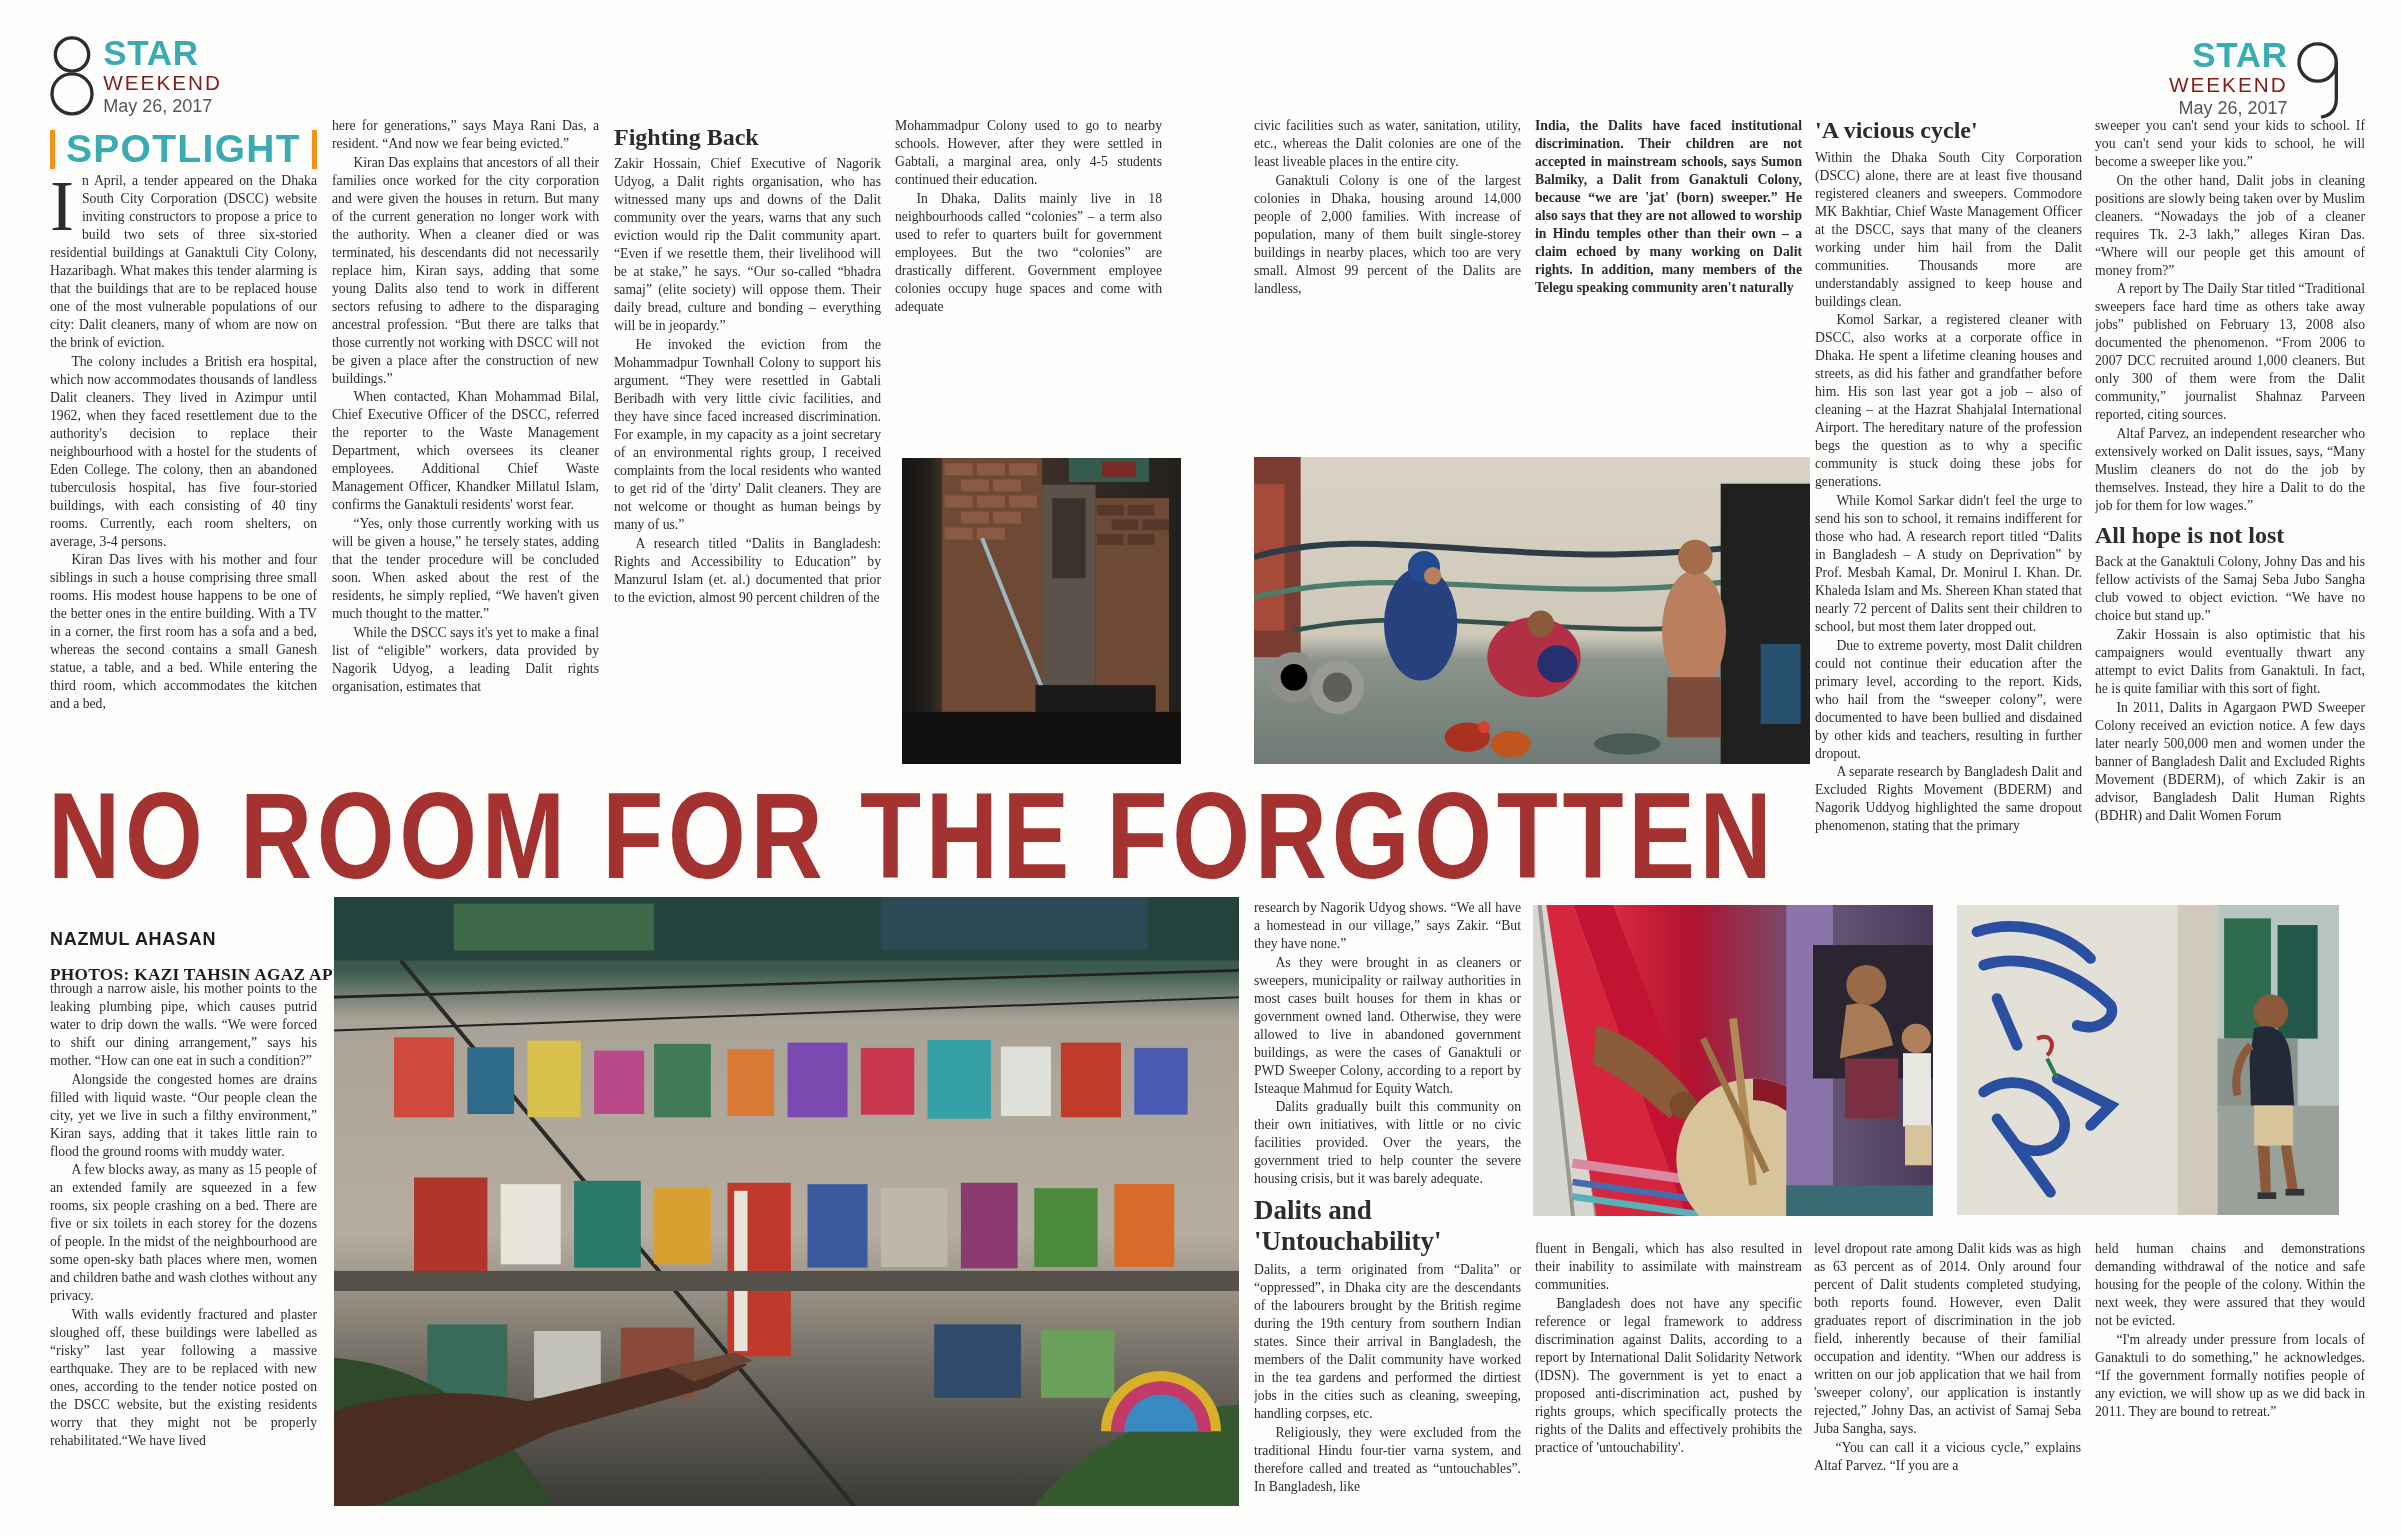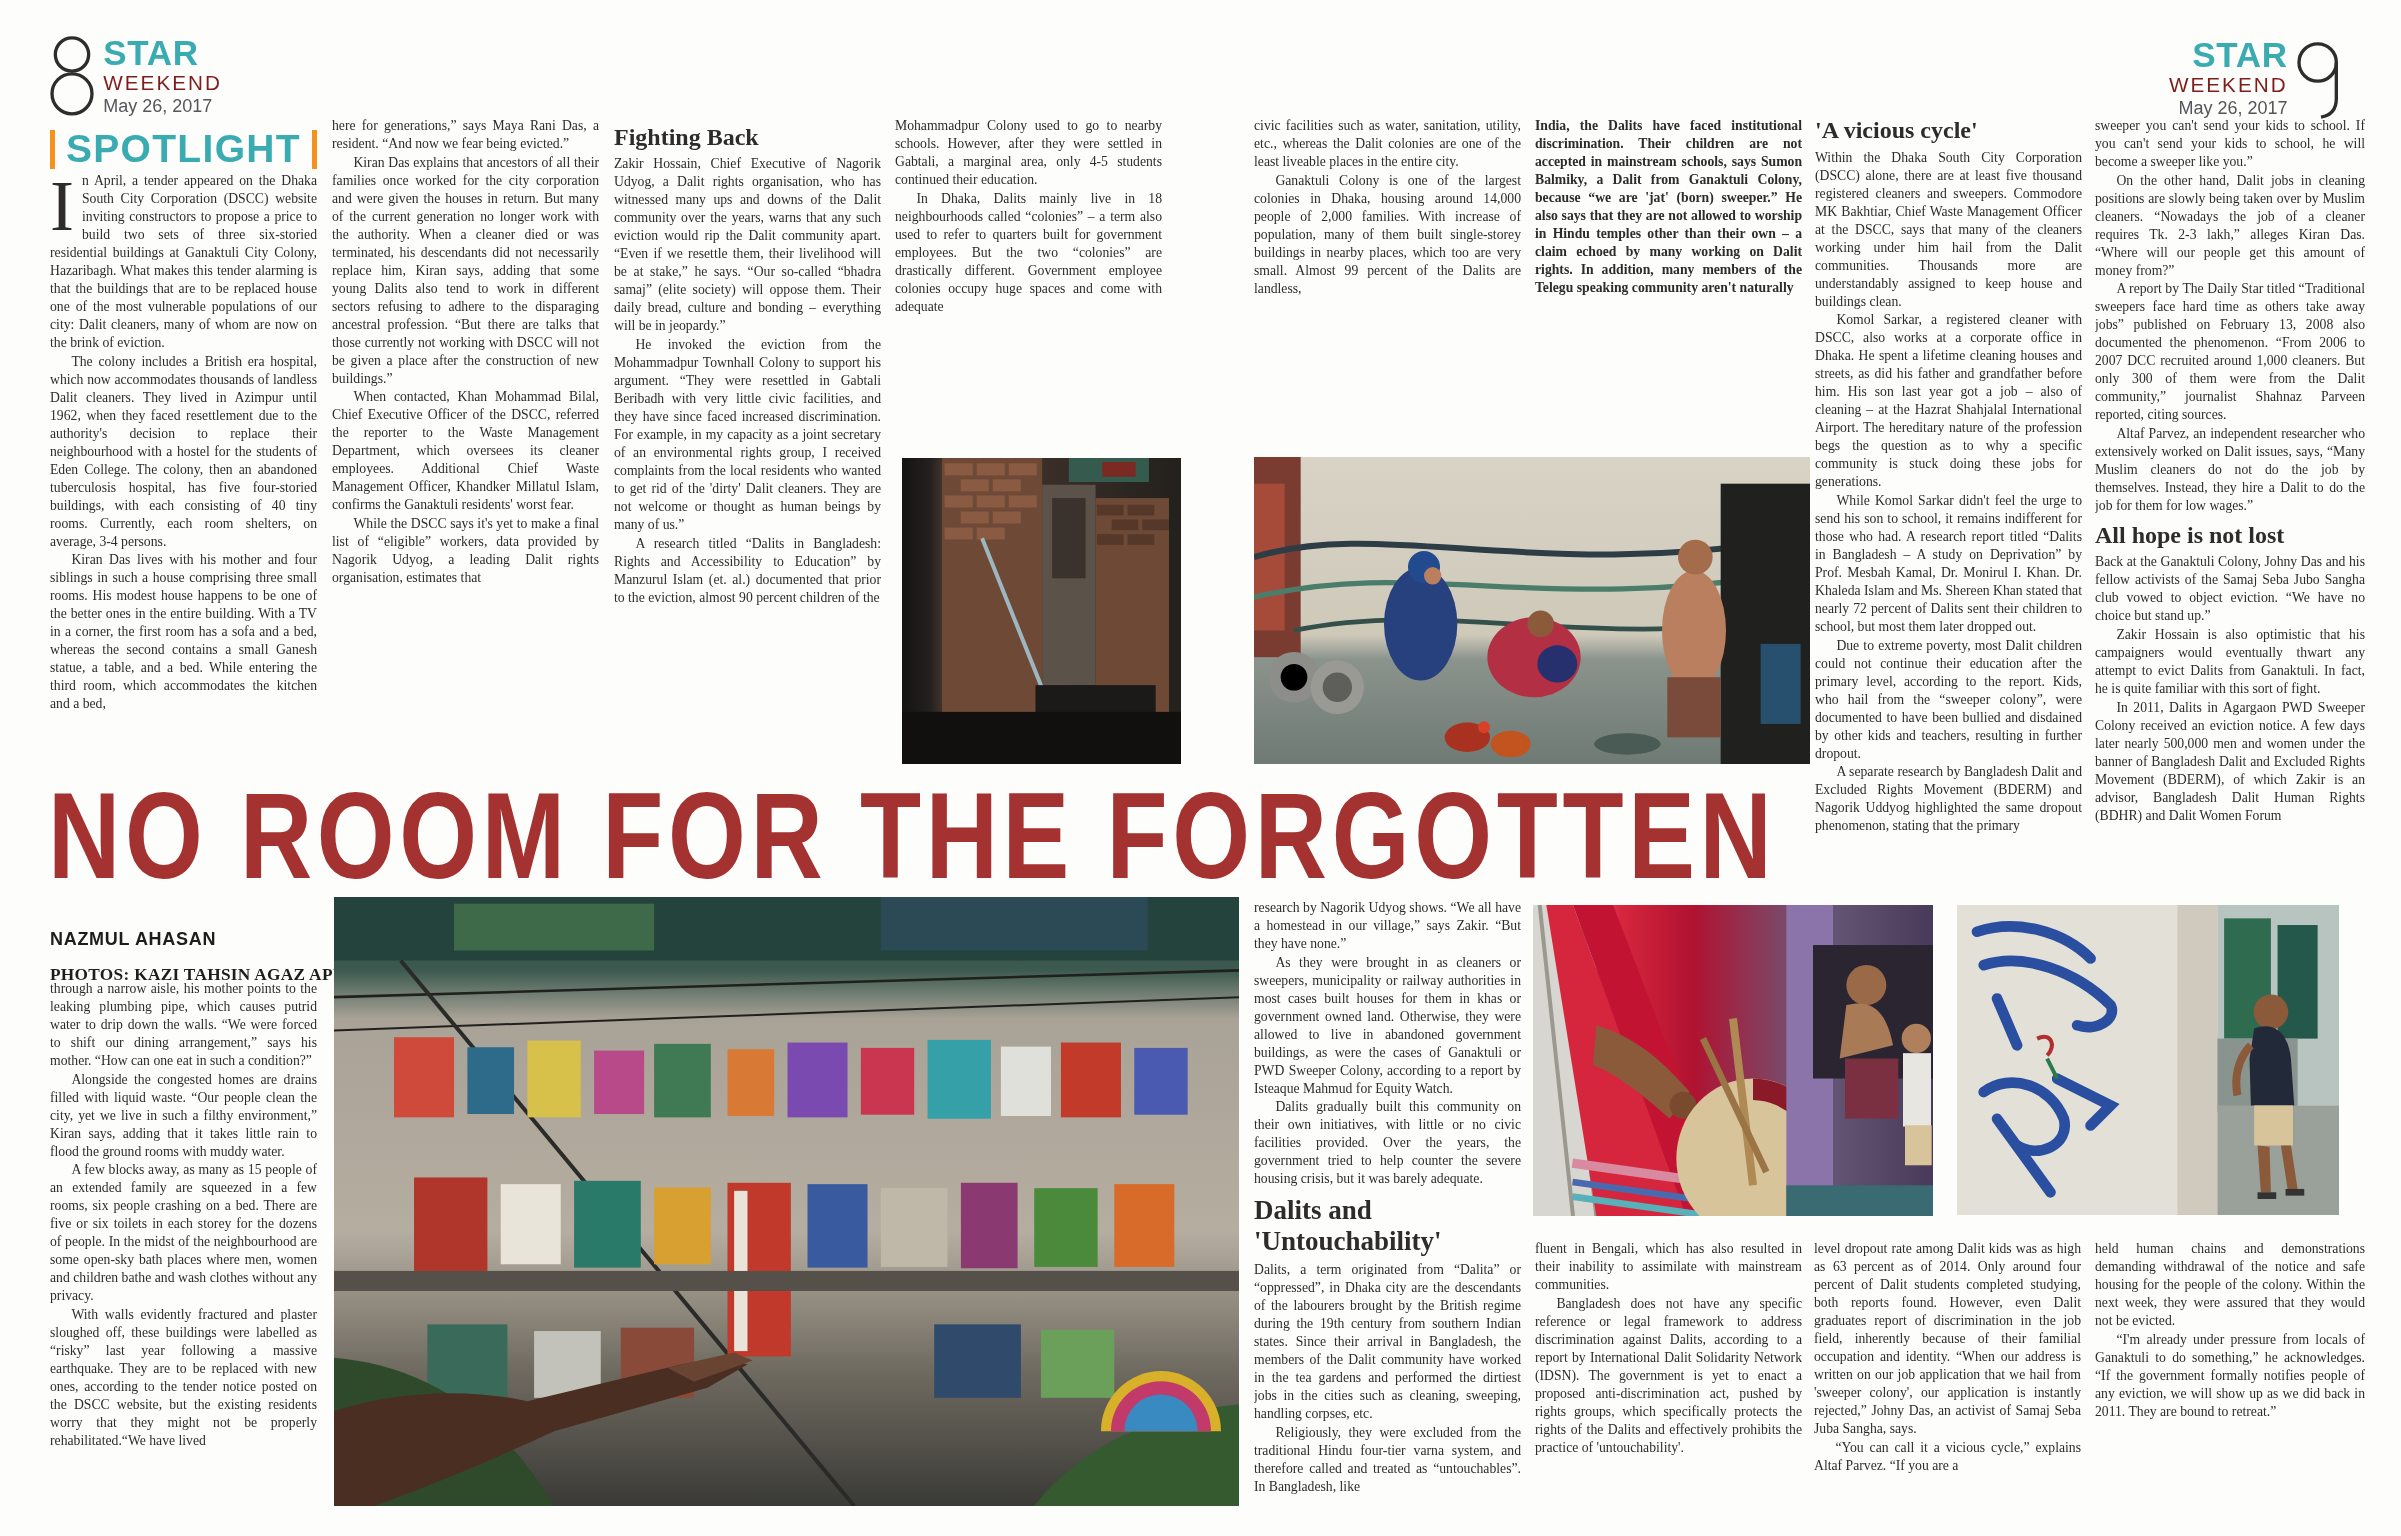--- a/index.html
+++ b/index.html
@@ -81,6 +81,7 @@
     <p>here for generations,” says Maya Rani Das, a resident. “And now we fear being evicted.”</p>
     <p class="ind">Kiran Das explains that ancestors of all their families once worked for the city corporation and were given the houses in return. But many of the current generation no longer work with the authority. When a cleaner died or was terminated, his descendants did not necessarily replace him, Kiran says, adding that some young Dalits also tend to work in different sectors refusing to adhere to the disparaging ancestral profession. “But there are talks that those currently not working with DSCC will not be given a place after the construction of new buildings.”</p>
     <p class="ind">When contacted, Khan Mohammad Bilal, Chief Executive Officer of the DSCC, referred the reporter to the Waste Management Department, which oversees its cleaner employees. Additional Chief Waste Management Officer, Khandker Millatul Islam, confirms the Ganaktuli residents' worst fear.</p>
+    <p class="ind">“Yes, only those currently working with us will be given a house,” he tersely states, adding that the tender procedure will be concluded soon. When asked about the rest of the residents, he simply replied, “We haven't given much thought to the matter.”</p>
     <p class="ind">While the DSCC says it's yet to make a final list of “eligible” workers, data provided by Nagorik Udyog, a leading Dalit rights organisation, estimates that</p>
   </div>
 

